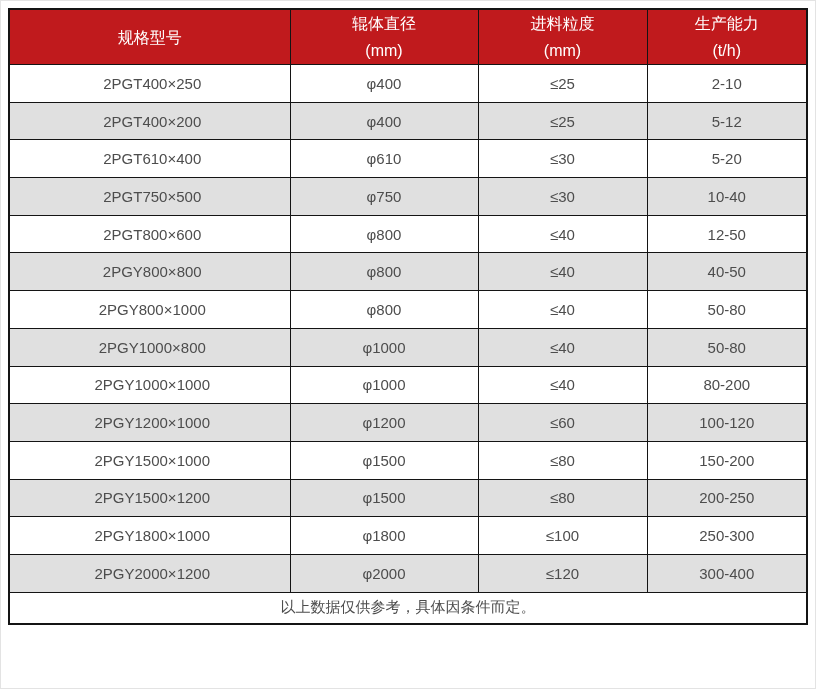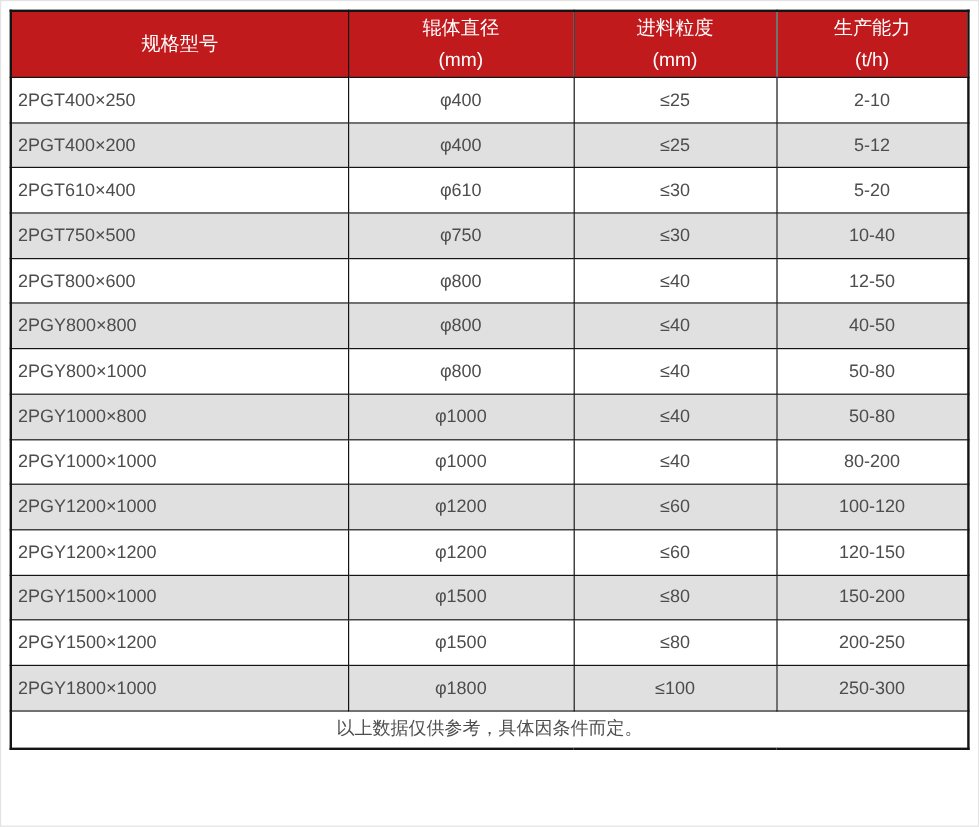--- a/index.html
+++ b/index.html
@@ -65,7 +65,7 @@
     padding:0;
   }
   .spec-table td.model{
-    text-align:left;
+    text-align:center;
     padding-left:5px;
   }
   .spec-table tfoot tr{height:32px;}

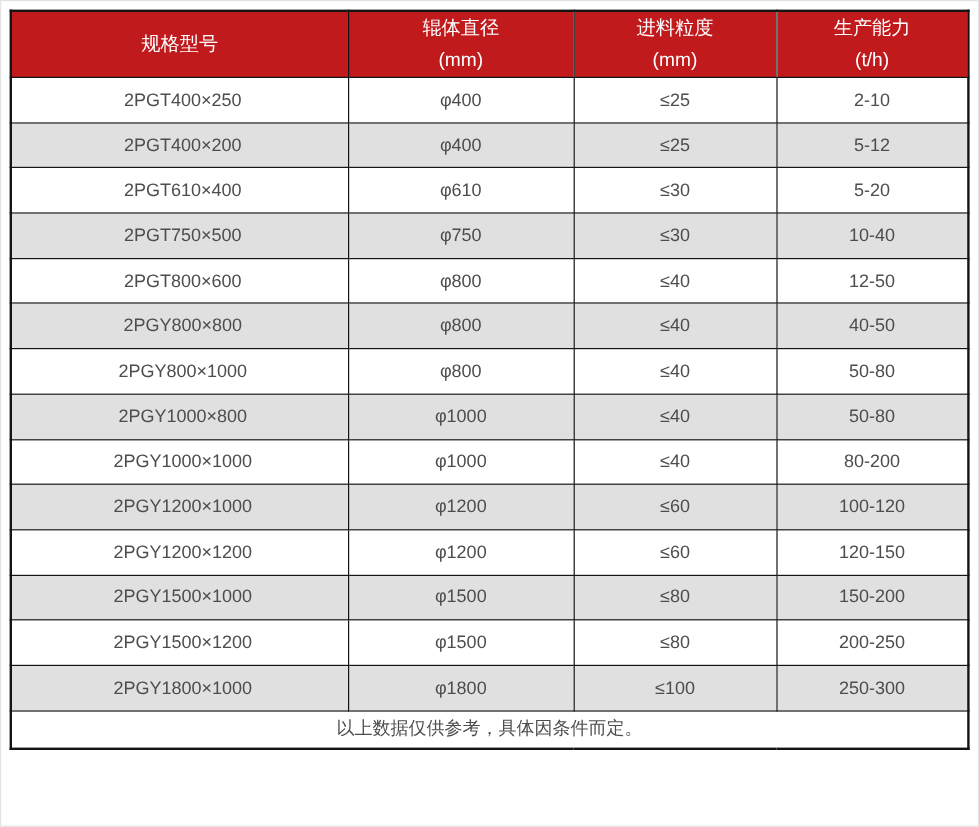--- a/index.html
+++ b/index.html
@@ -168,12 +168,6 @@
           <td>100-120</td>
         </tr>
         <tr>
-          <td class="model">2PGY1200×1200</td>
-          <td>φ1200</td>
-          <td>≤60</td>
-          <td>120-150</td>
-        </tr>
-        <tr>
           <td class="model">2PGY1500×1000</td>
           <td>φ1500</td>
           <td>≤80</td>

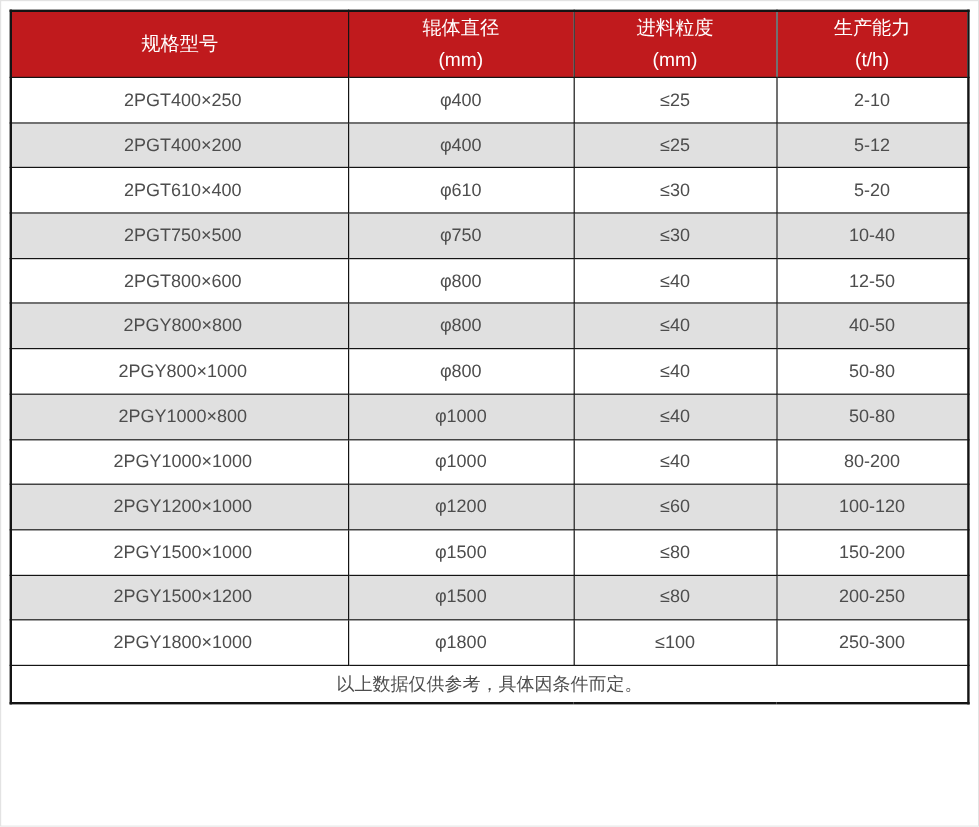--- a/index.html
+++ b/index.html
@@ -185,6 +185,12 @@
           <td>≤100</td>
           <td>250-300</td>
         </tr>
+        <tr>
+          <td class="model">2PGY2000×1200</td>
+          <td>φ2000</td>
+          <td>≤120</td>
+          <td>300-400</td>
+        </tr>
       </tbody>
     <tfoot>
       <tr>

